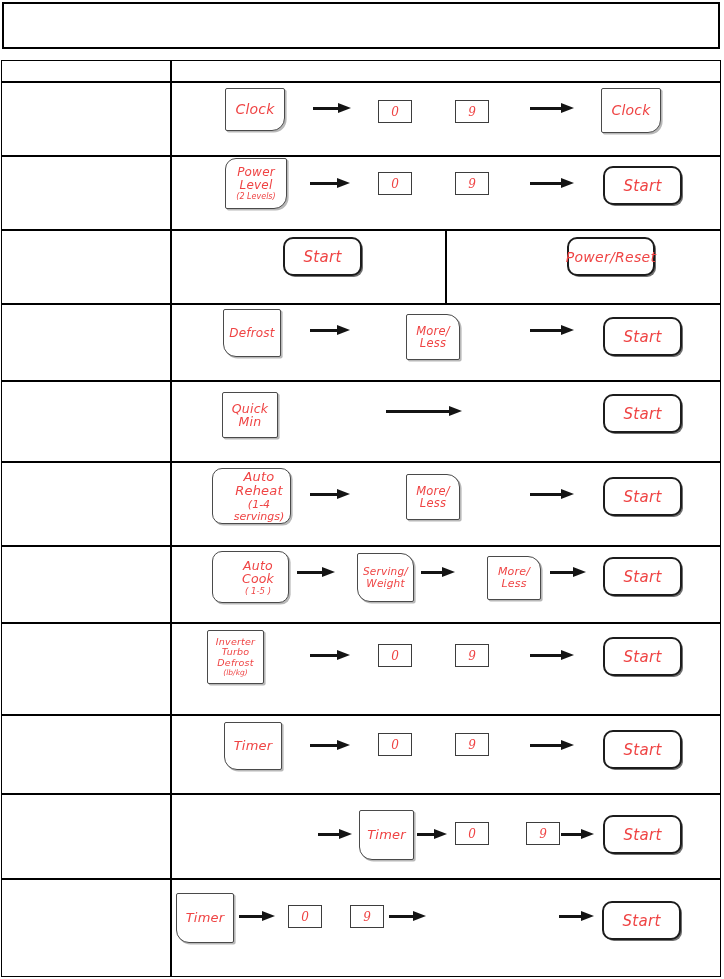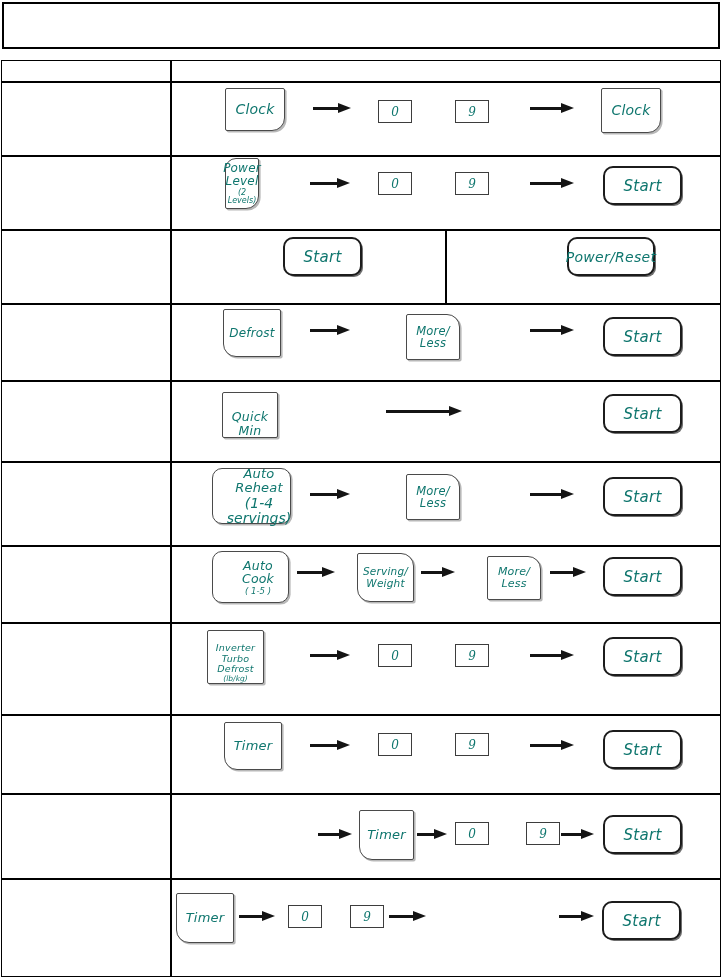--- a/index.html
+++ b/index.html
@@ -5,7 +5,7 @@
   html,body { margin:0; padding:0; background:#ffffff; }
   .page {
     position:relative; width:724px; height:979px; background:#ffffff;
-    font-family:"DejaVu Sans", sans-serif; color:#0f766e; overflow:hidden;
+    font-family:"DejaVu Sans", sans-serif; color:#ef4444; overflow:hidden;
   }
   .abs { position:absolute; box-sizing:border-box; }
   .row-group { display:contents; }

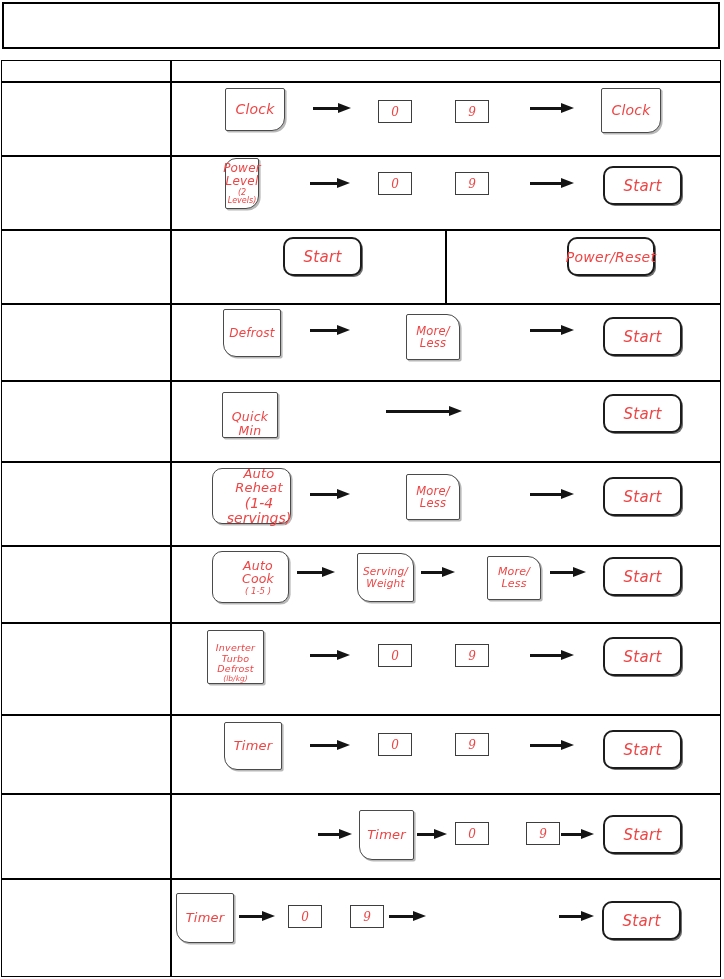--- a/index.html
+++ b/index.html
@@ -111,7 +111,7 @@
 
   
   <div class="row-group">
-    <div class="abs key rtlbr" style="left:225px; top:158px; width:34px; height:51px; font-size:12px;">
+    <div class="abs key rtlbr" style="left:225px; top:158px; width:62px; height:51px; font-size:12px;">
       <span class="lbl">Power
 Level</span>
       <span class="sub" style="font-size:8px;">(2 Levels)</span>

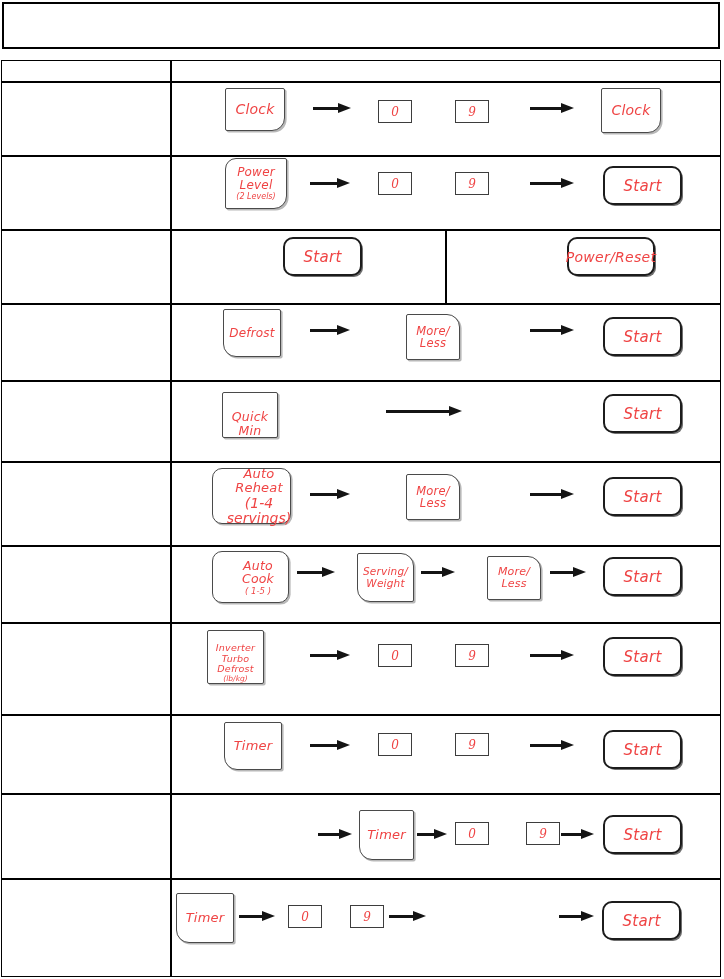--- a/index.html
+++ b/index.html
@@ -32,7 +32,7 @@
   .rbl   { border-radius:2px 2px 2px 13px; }
   .rtr   { border-radius:2px 13px 2px 2px; }
   .rall  { border-radius:10px;padding-left:15px; }
-  .sq    { border-radius:2px;justify-content:flex-end; }
+  .sq    { border-radius:2px; }
 
   
   .digit {

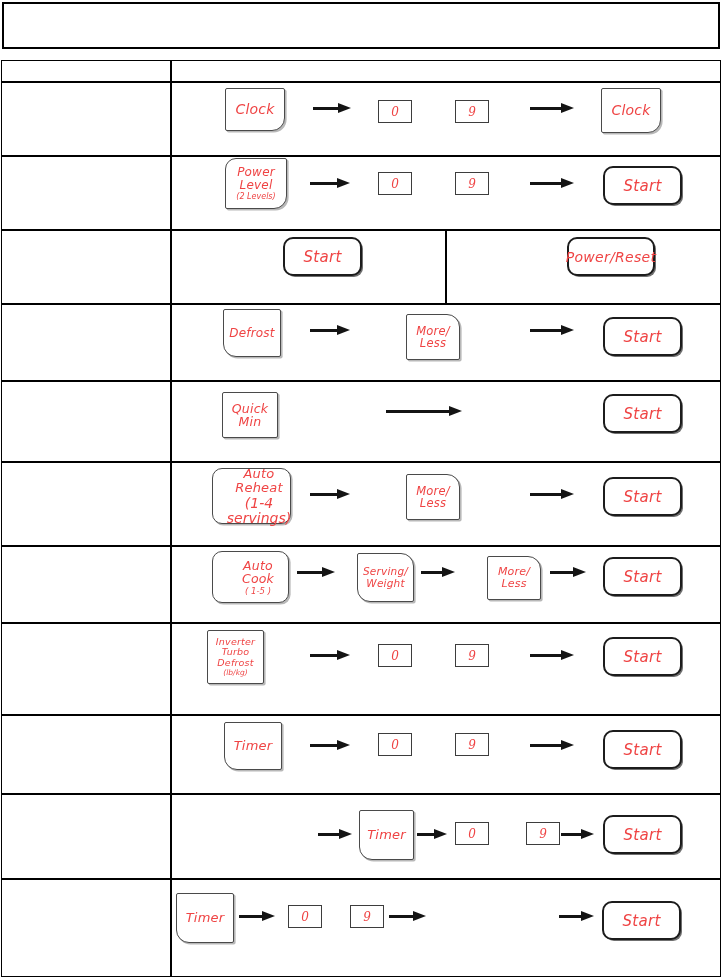--- a/index.html
+++ b/index.html
@@ -173,7 +173,7 @@
     <div class="abs key rall" style="left:212px; top:468px; width:79px; height:56px; font-size:13px;">
       <span class="lbl">Auto
 Reheat</span>
-      <span class="sub" style="font-size:14px;">(1-4 servings)</span>
+      <span class="sub" style="font-size:11px;">(1-4 servings)</span>
     </div>
     <div class="arrow" style="left:310px; top:493px; width:27px;"></div>
     <div class="abs key rtr" style="left:406px; top:474px; width:54px; height:46px; font-size:11.5px;">

